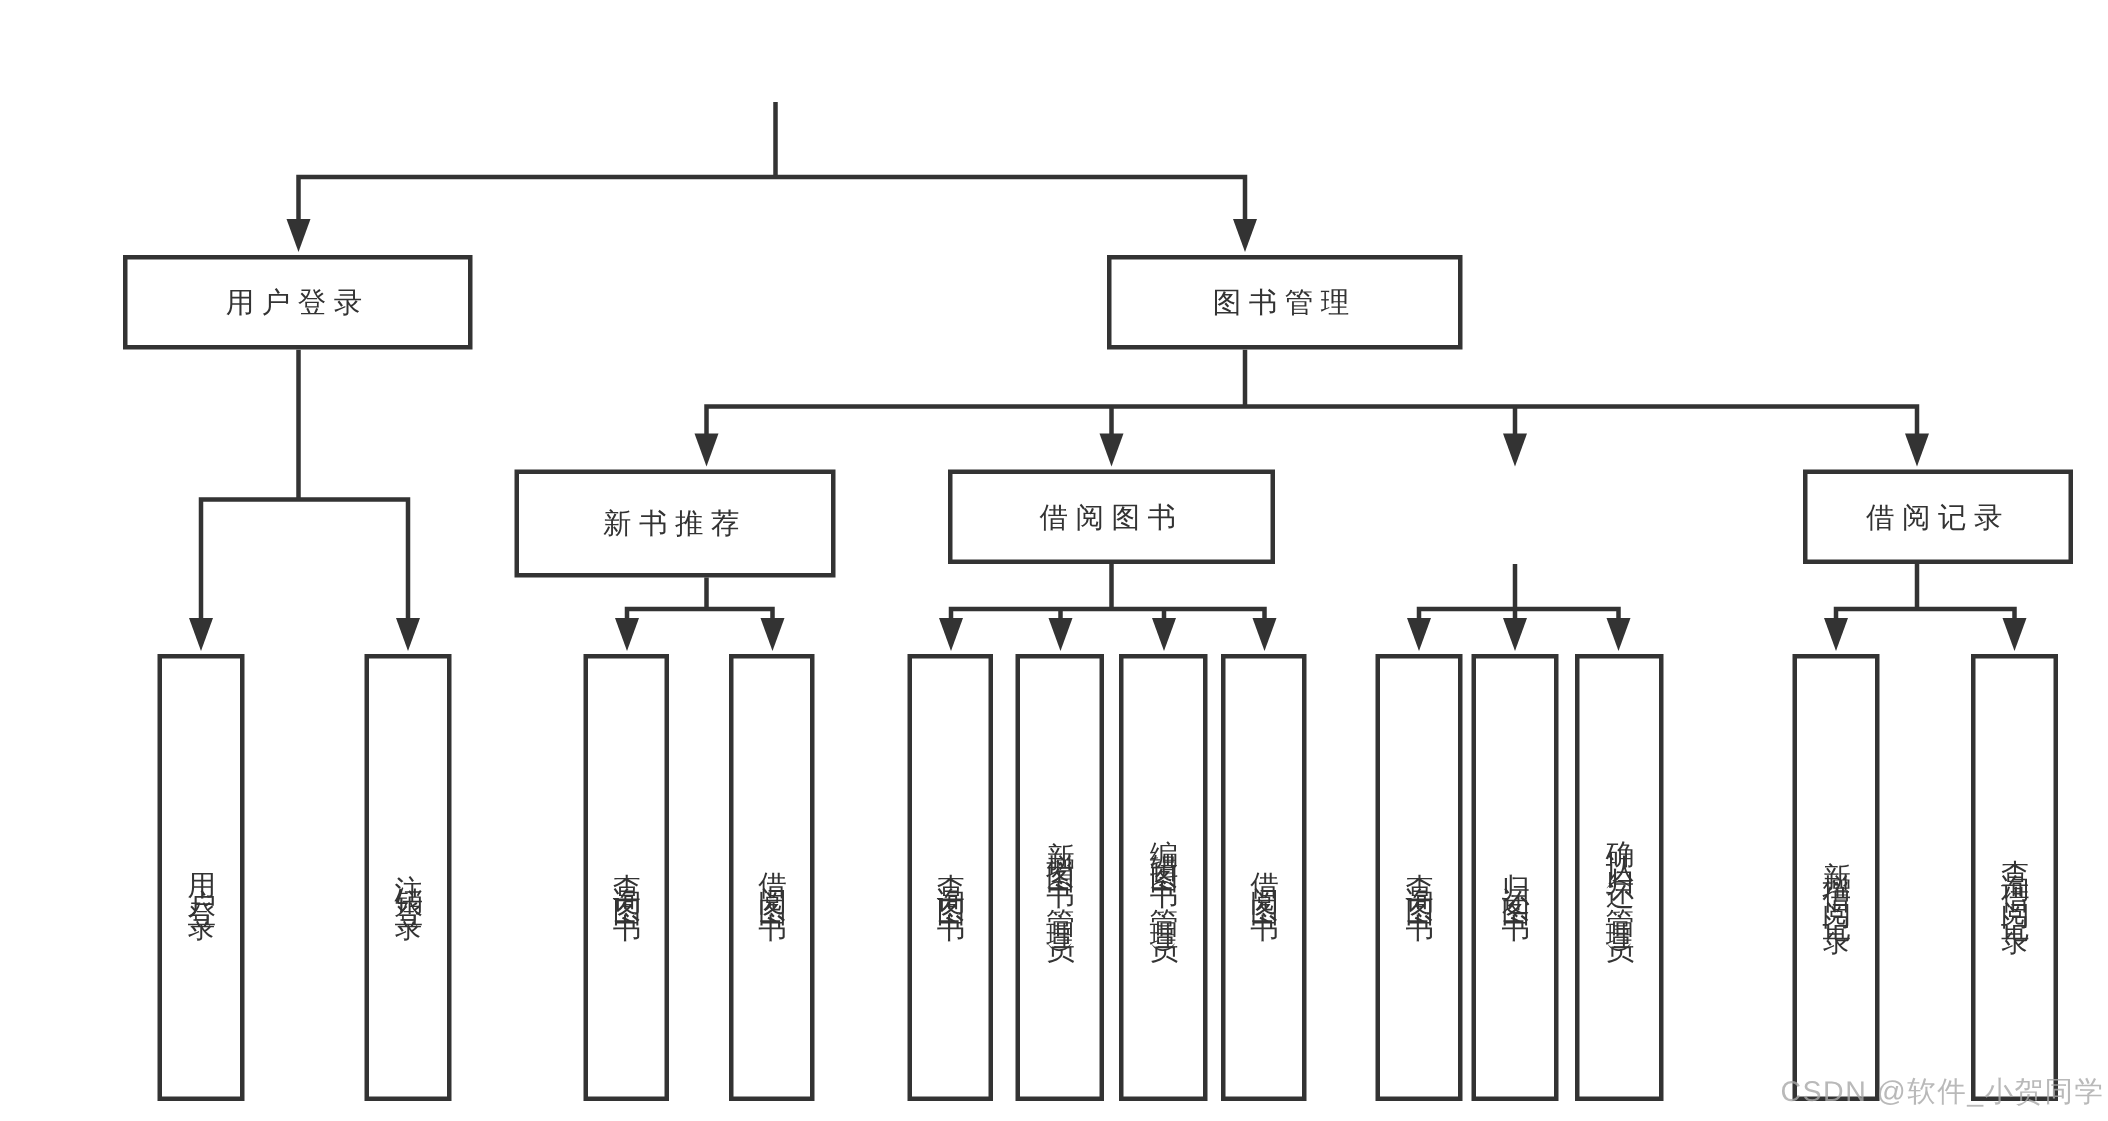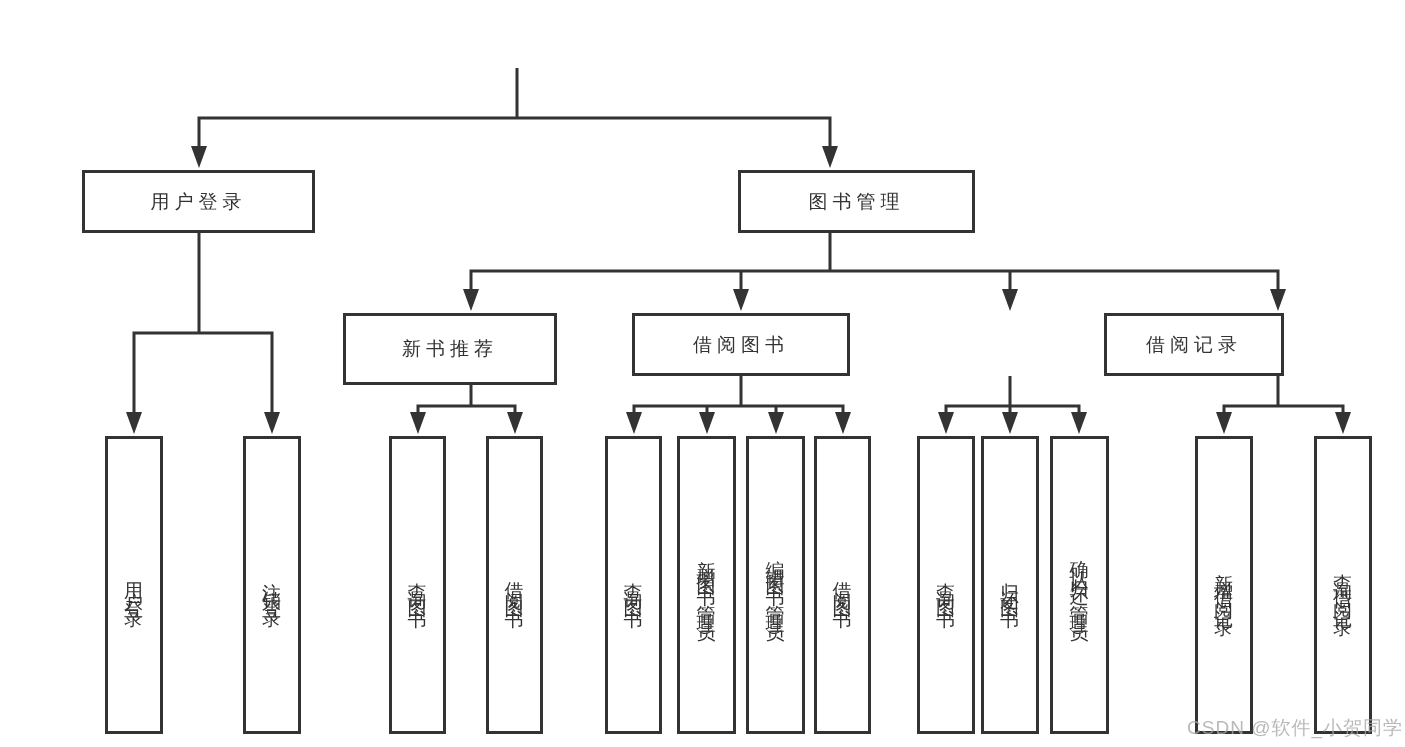--- a/index.html
+++ b/index.html
@@ -92,7 +92,7 @@
 
   <div class="box hbox" style="left:343px; top:313px; width:214px; height:72px">新书推荐</div>
   <div class="box hbox" style="left:632px; top:313px; width:218px; height:63px">借阅图书</div>
-  <div class="box hbox" style="left:1104px; top:313px; width:180px; height:63px">借阅记录</div>
+  <div class="box hbox" style="left:1202px; top:313px; width:180px; height:63px">借阅记录</div>
 
   <div class="box vbox" style="left:105px; top:436px; width:58px; height:298px">用户登录</div>
   <div class="box vbox" style="left:243px; top:436px; width:58px; height:298px">注销登录</div>

